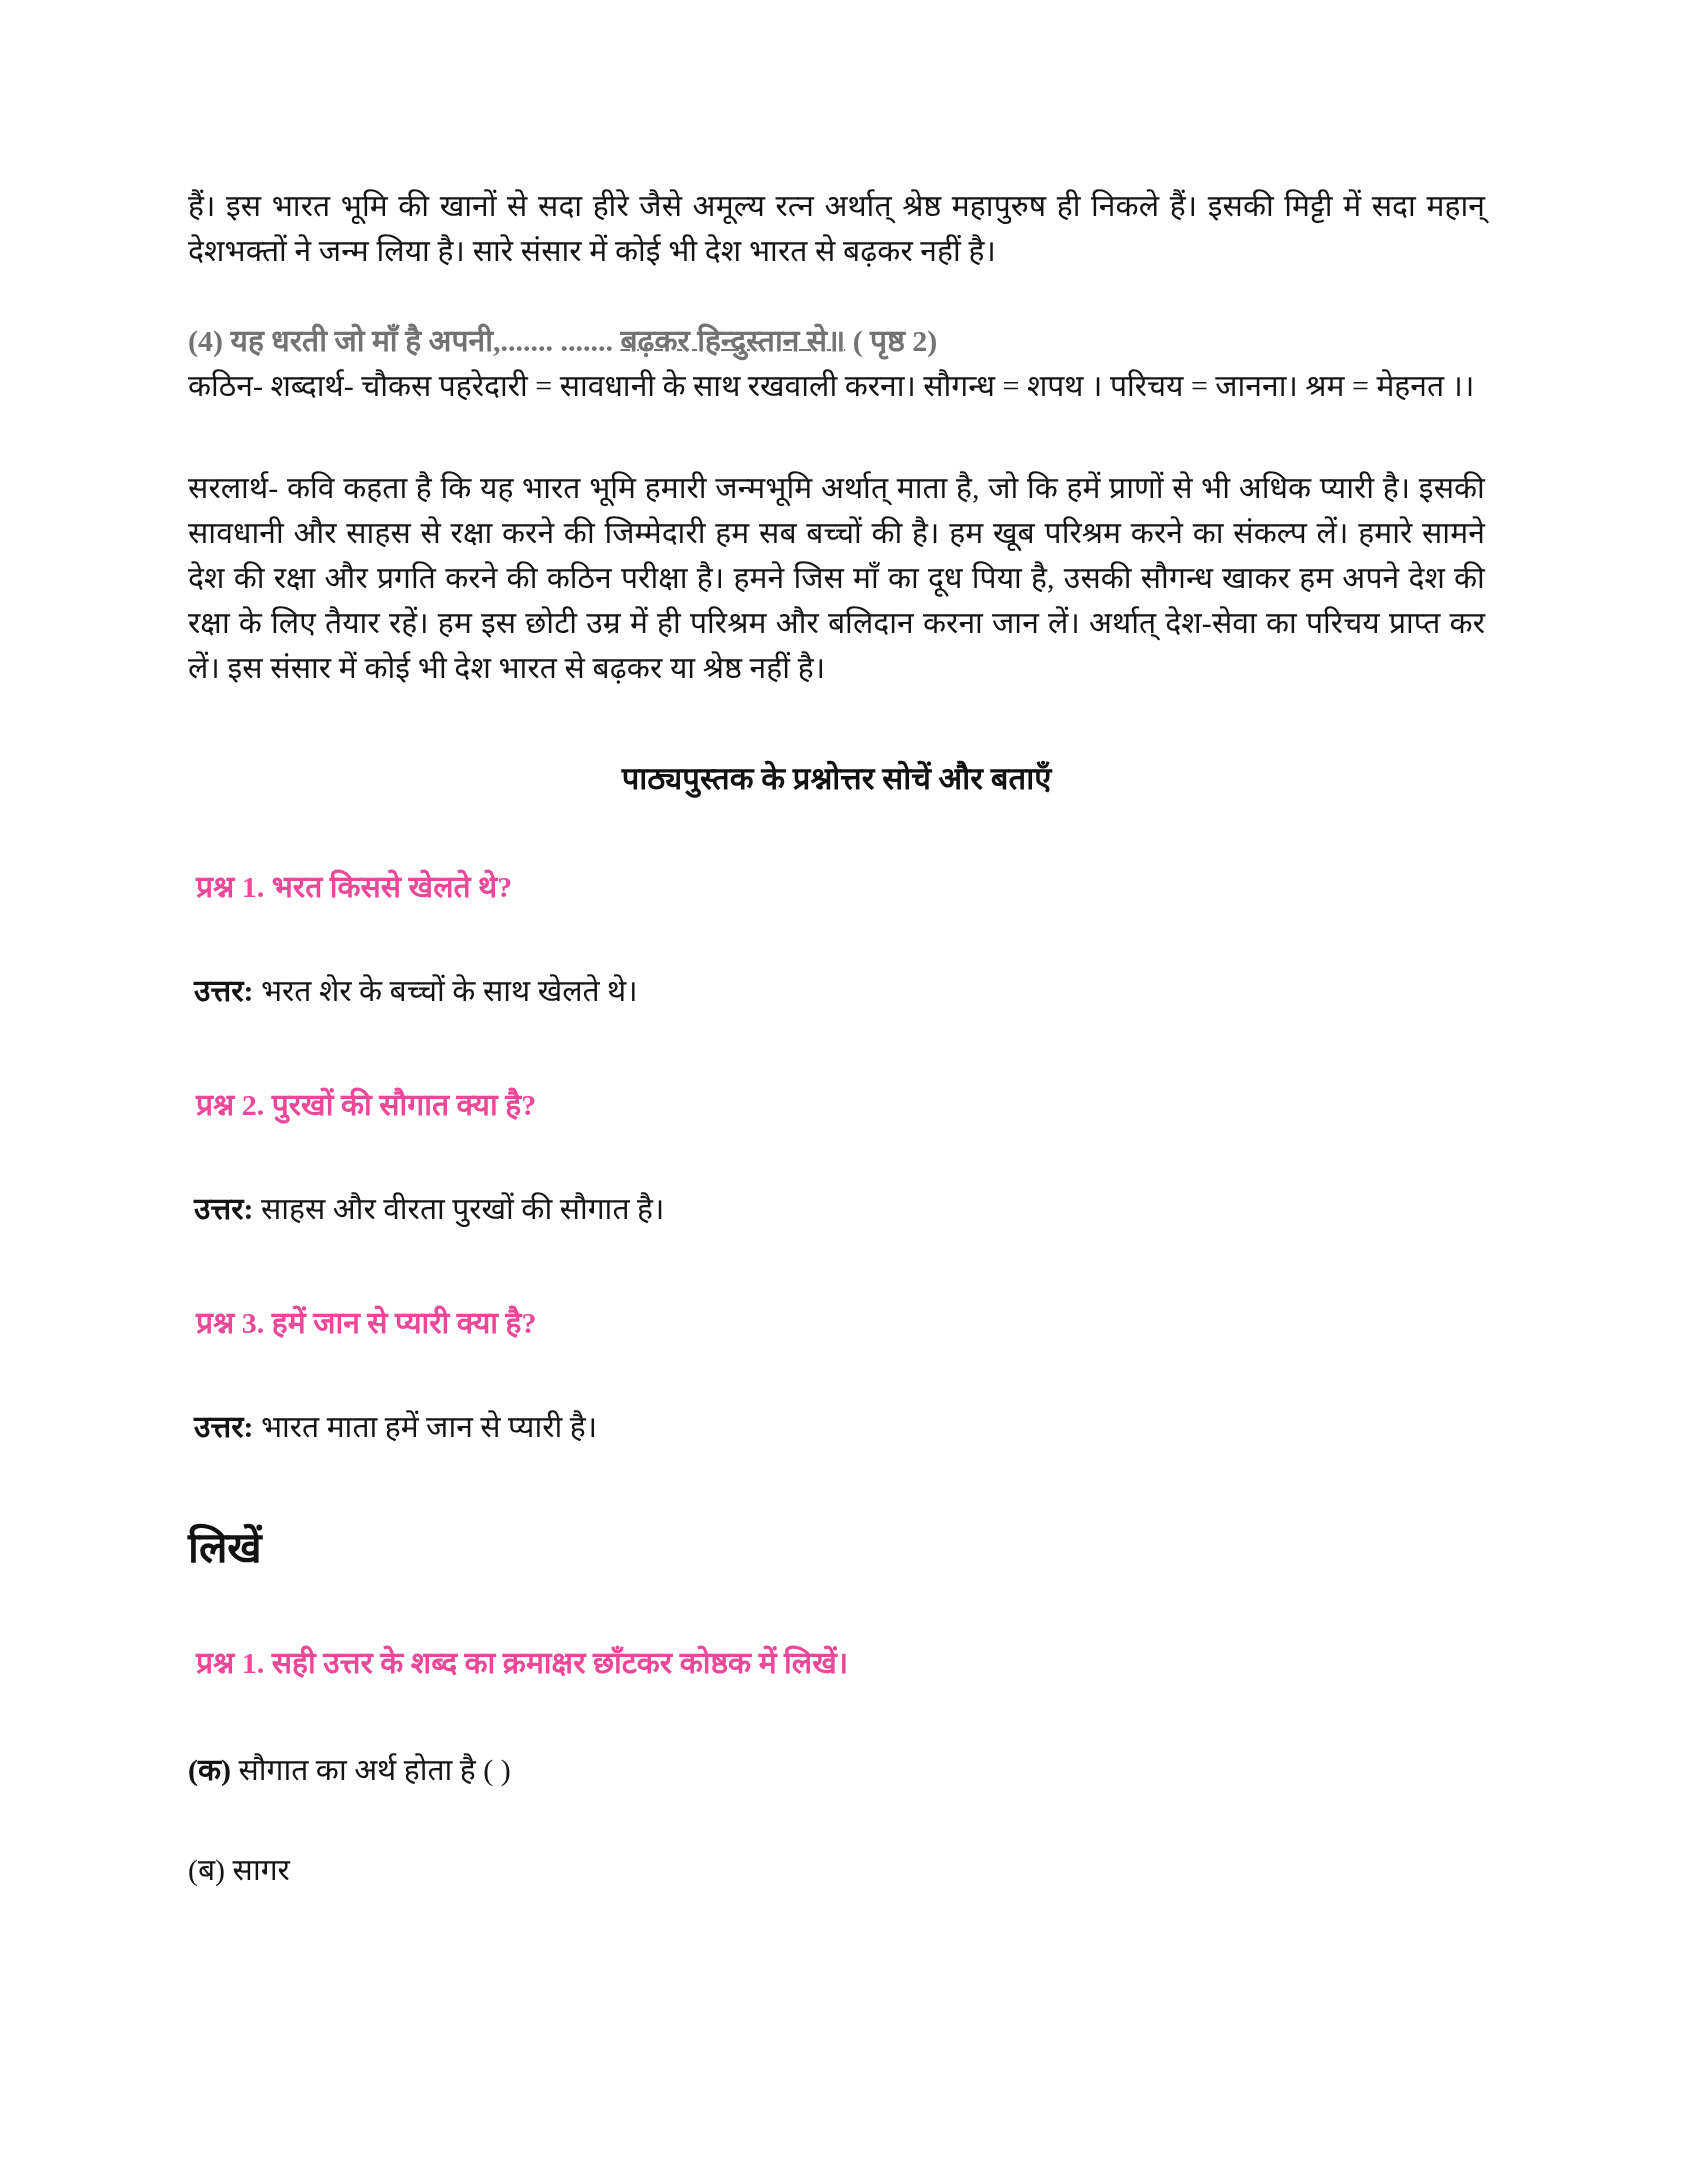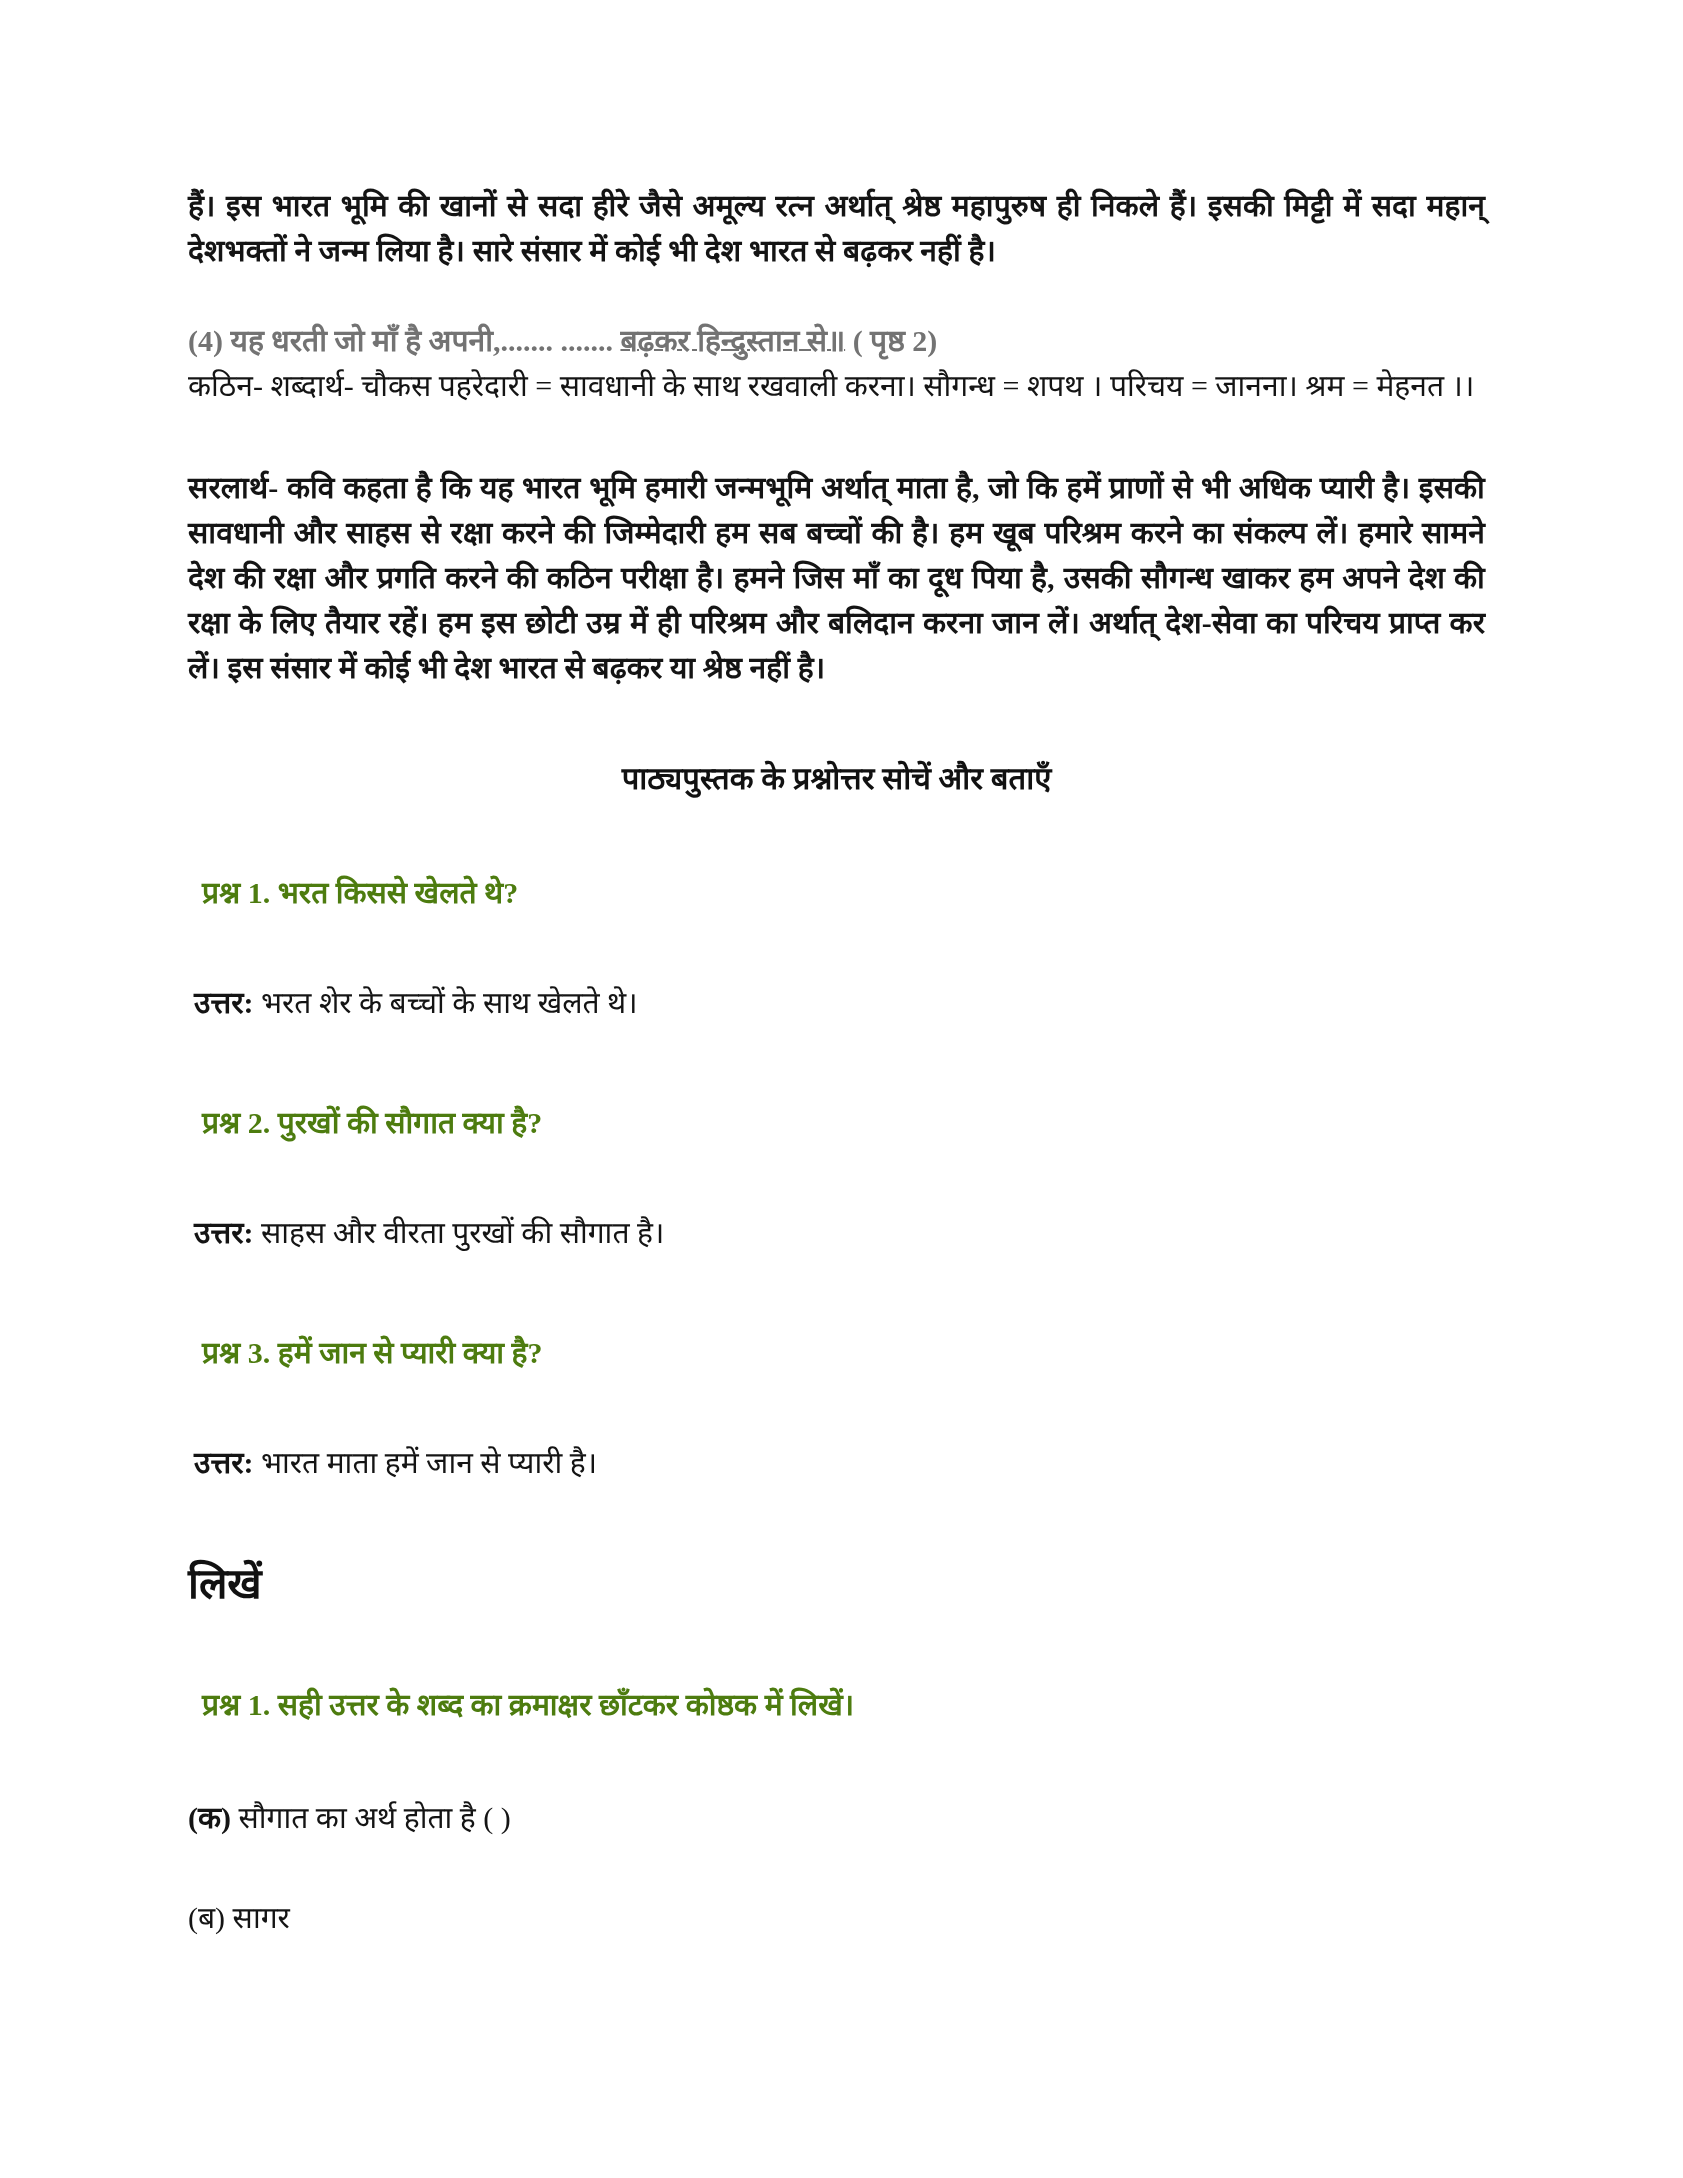--- a/index.html
+++ b/index.html
@@ -35,7 +35,6 @@
     margin: 0;
     color: #141414;
     letter-spacing: 0.1px;
-    font-weight: bold;
   }
   .para.justify {
     text-align: justify;

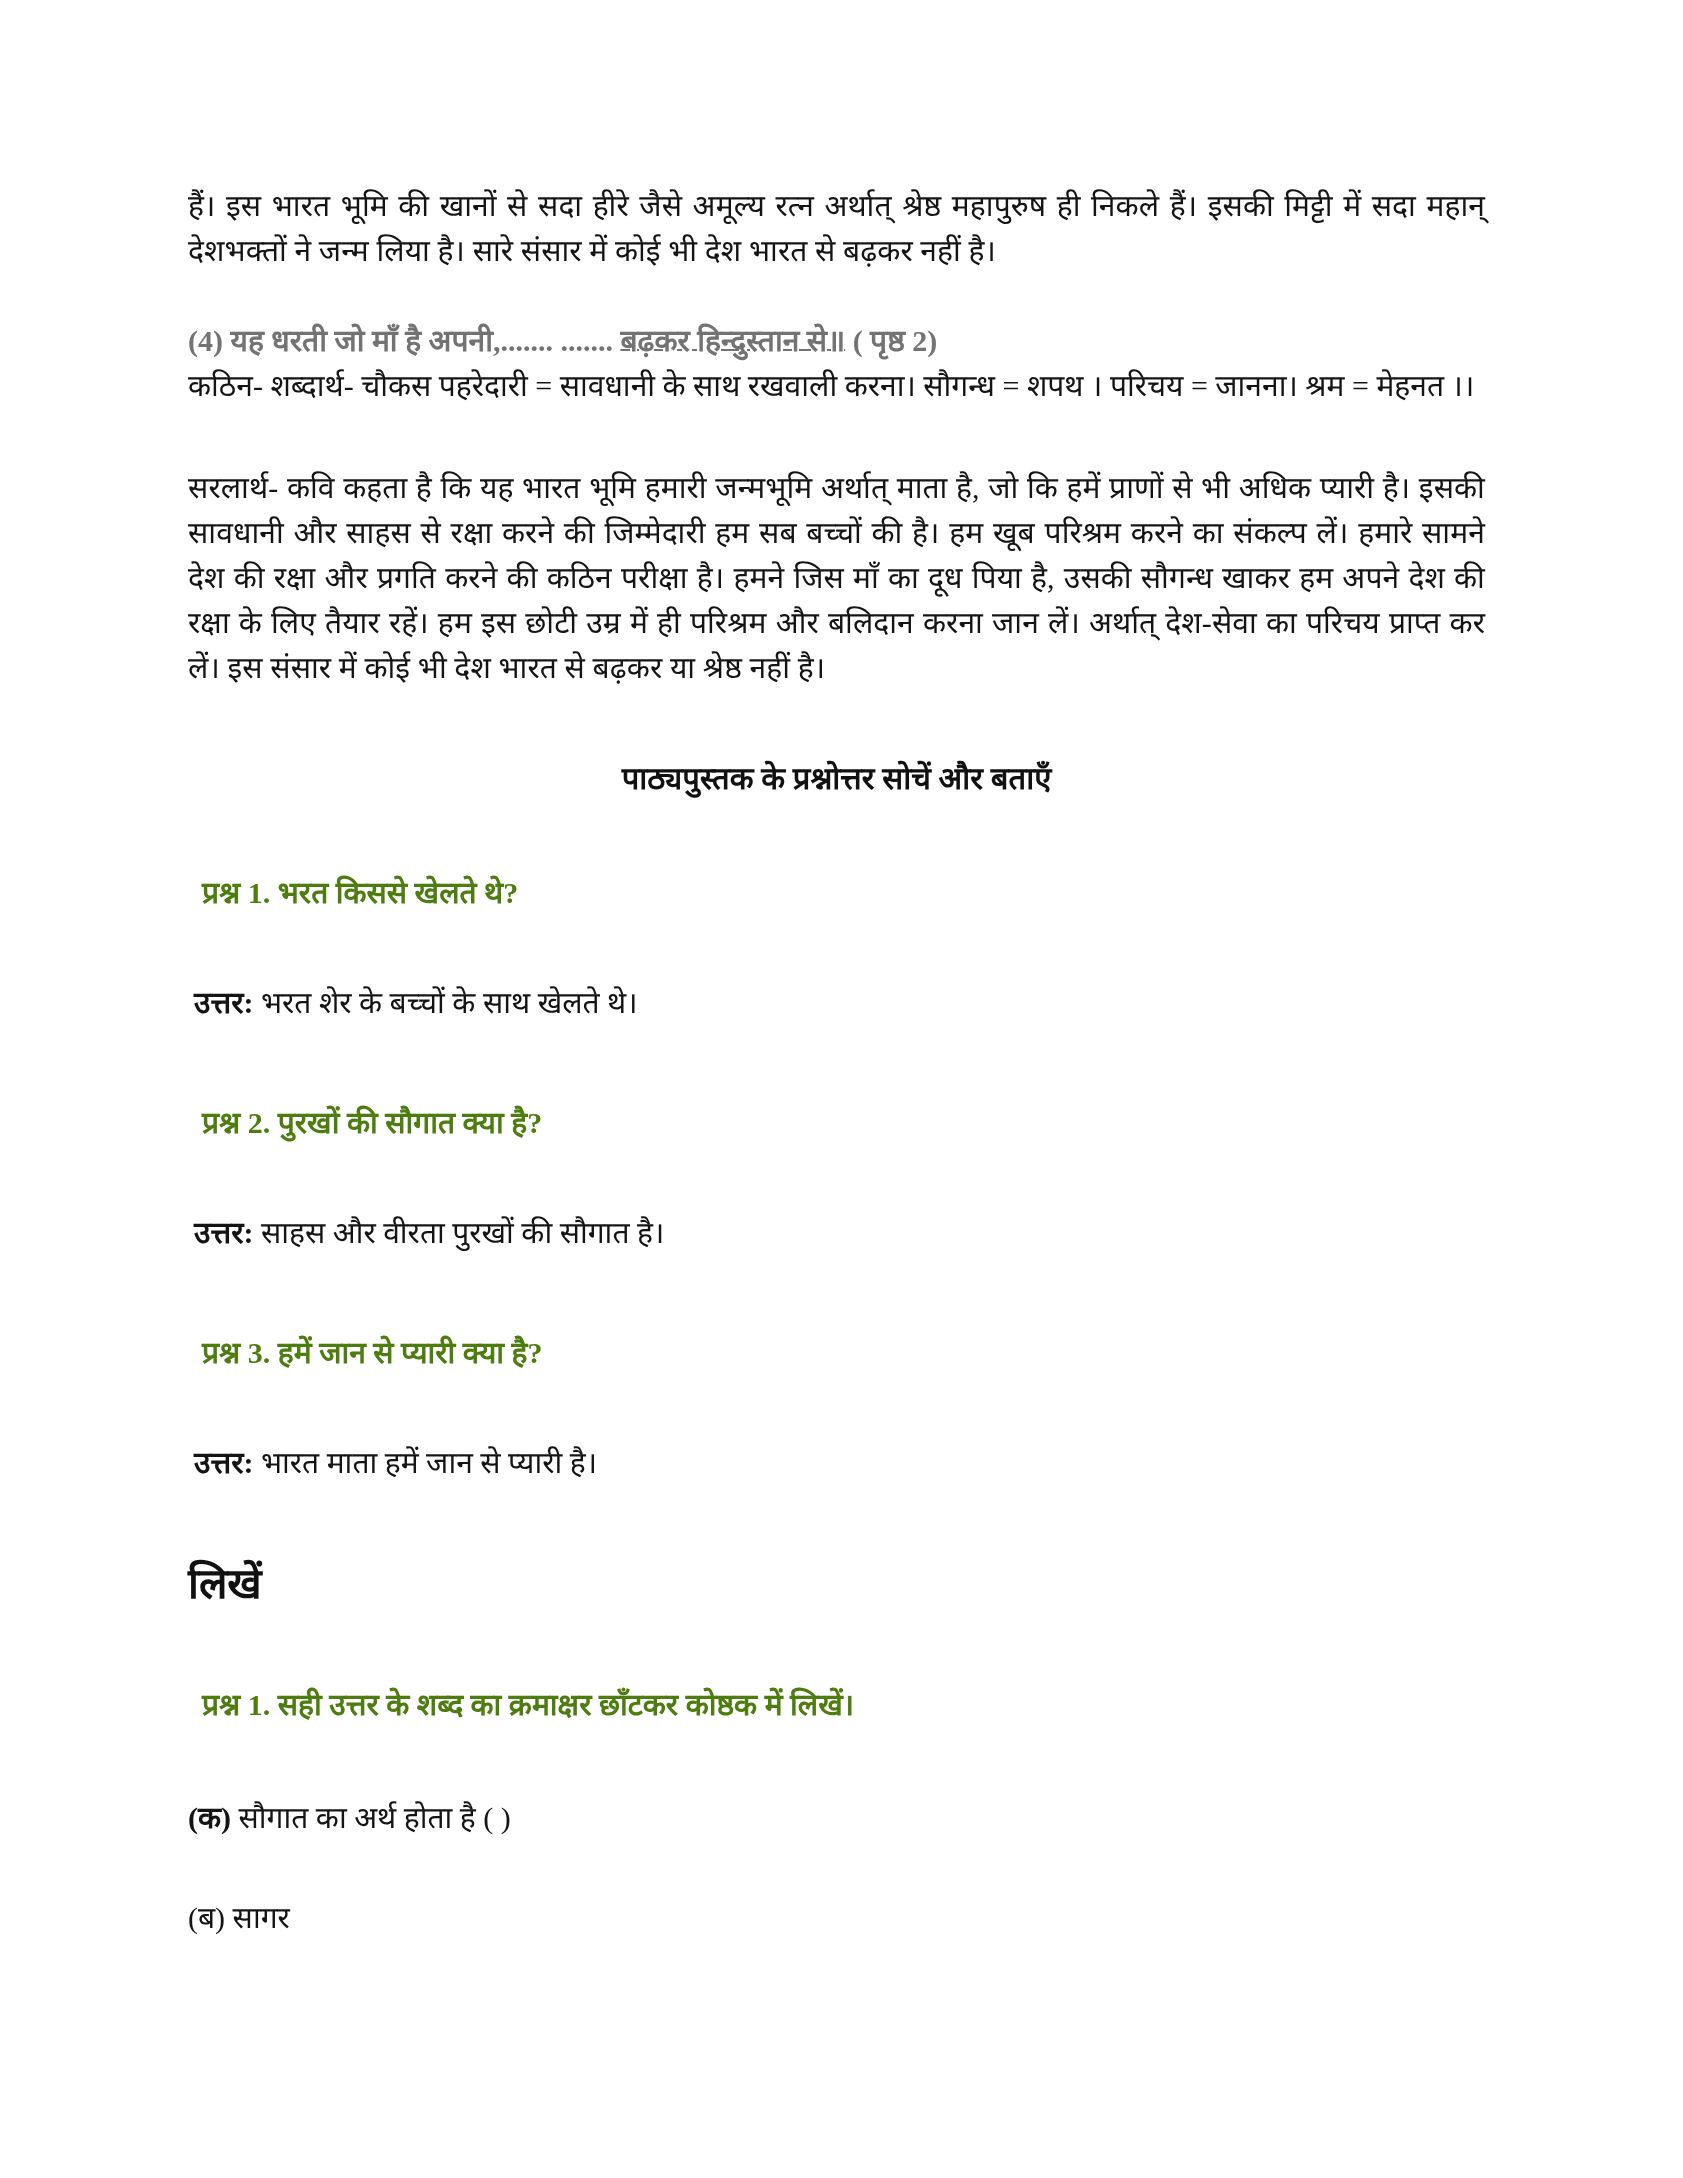--- a/index.html
+++ b/index.html
@@ -81,8 +81,8 @@
     font-size: 30px;
     font-weight: 700;
     line-height: 1.45;
-    margin: 14px;
-    color: #4d7c0f;
+    margin: 8px;
+    color: #ec4899;
   }
   .answer {
     font-size: 30px;

